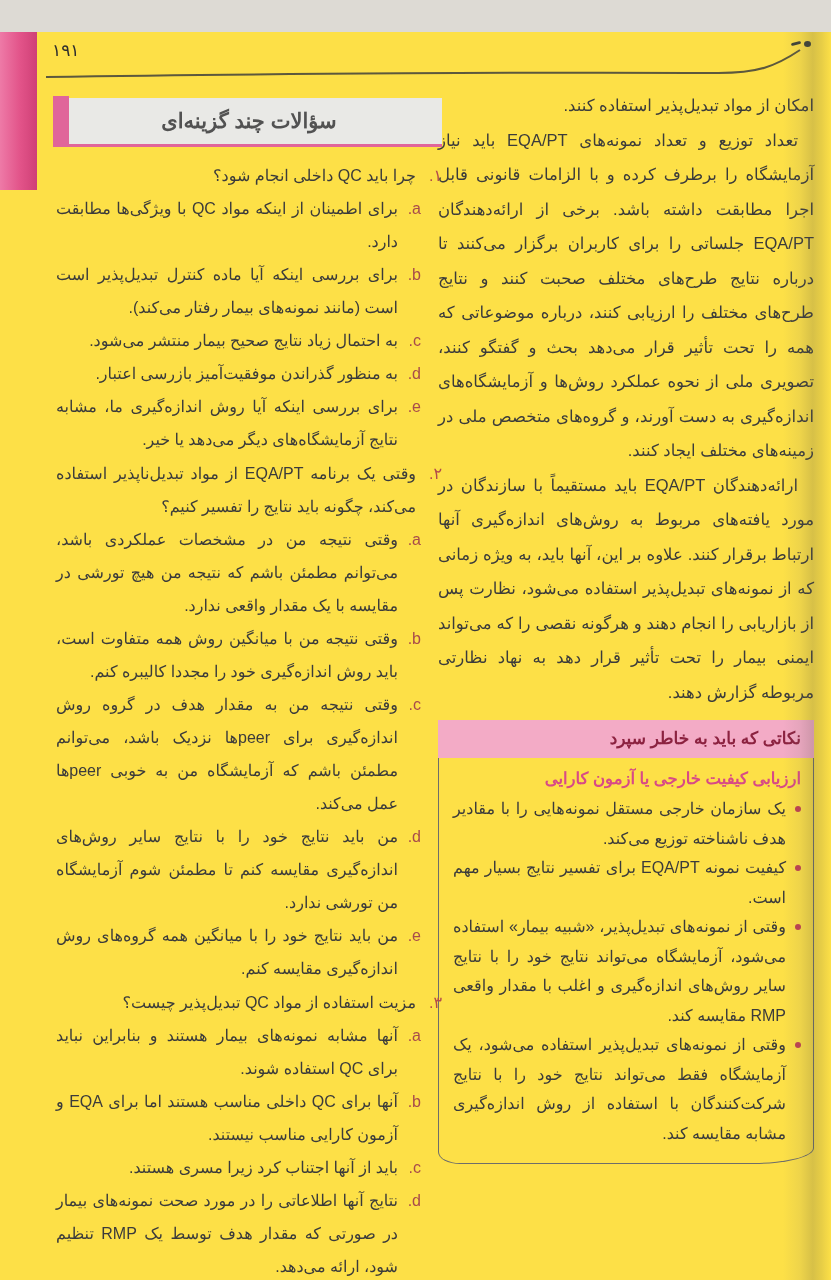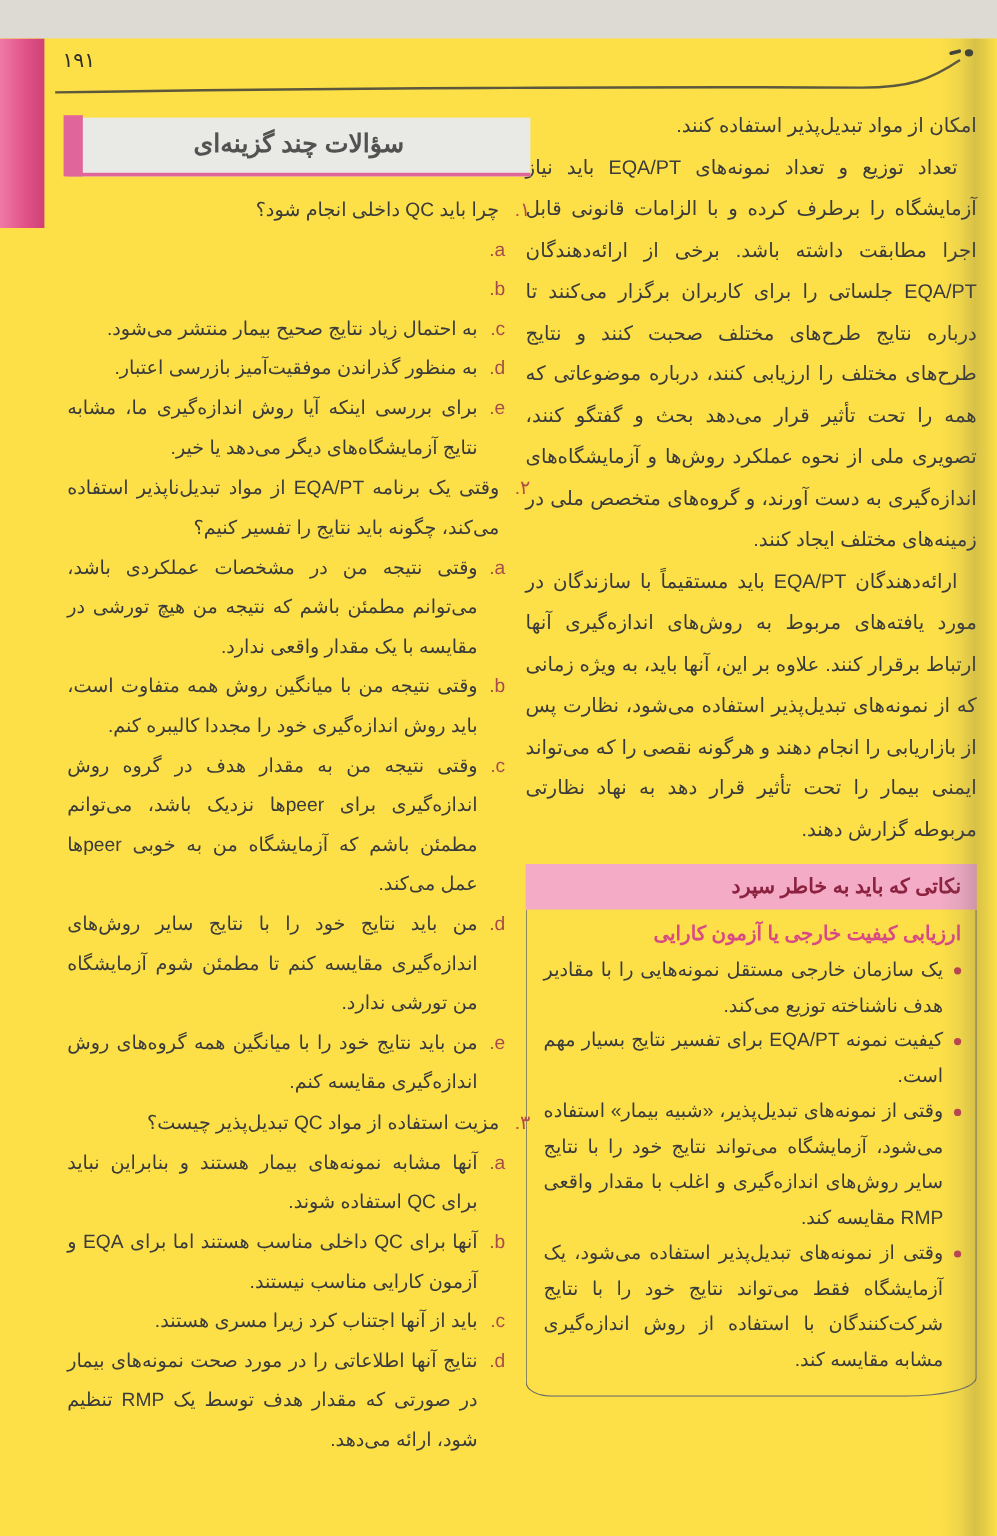--- a/index.html
+++ b/index.html
@@ -118,6 +118,7 @@
       </div>
       <div class="opt">
         <span class="opt-letter">a.</span>
+        <span class="opt-text">برای اطمینان از اینکه مواد QC با ویژگی‌ها مطابقت دارد.</span>
       </div>
       <div class="opt">
         <span class="opt-letter">b.</span>

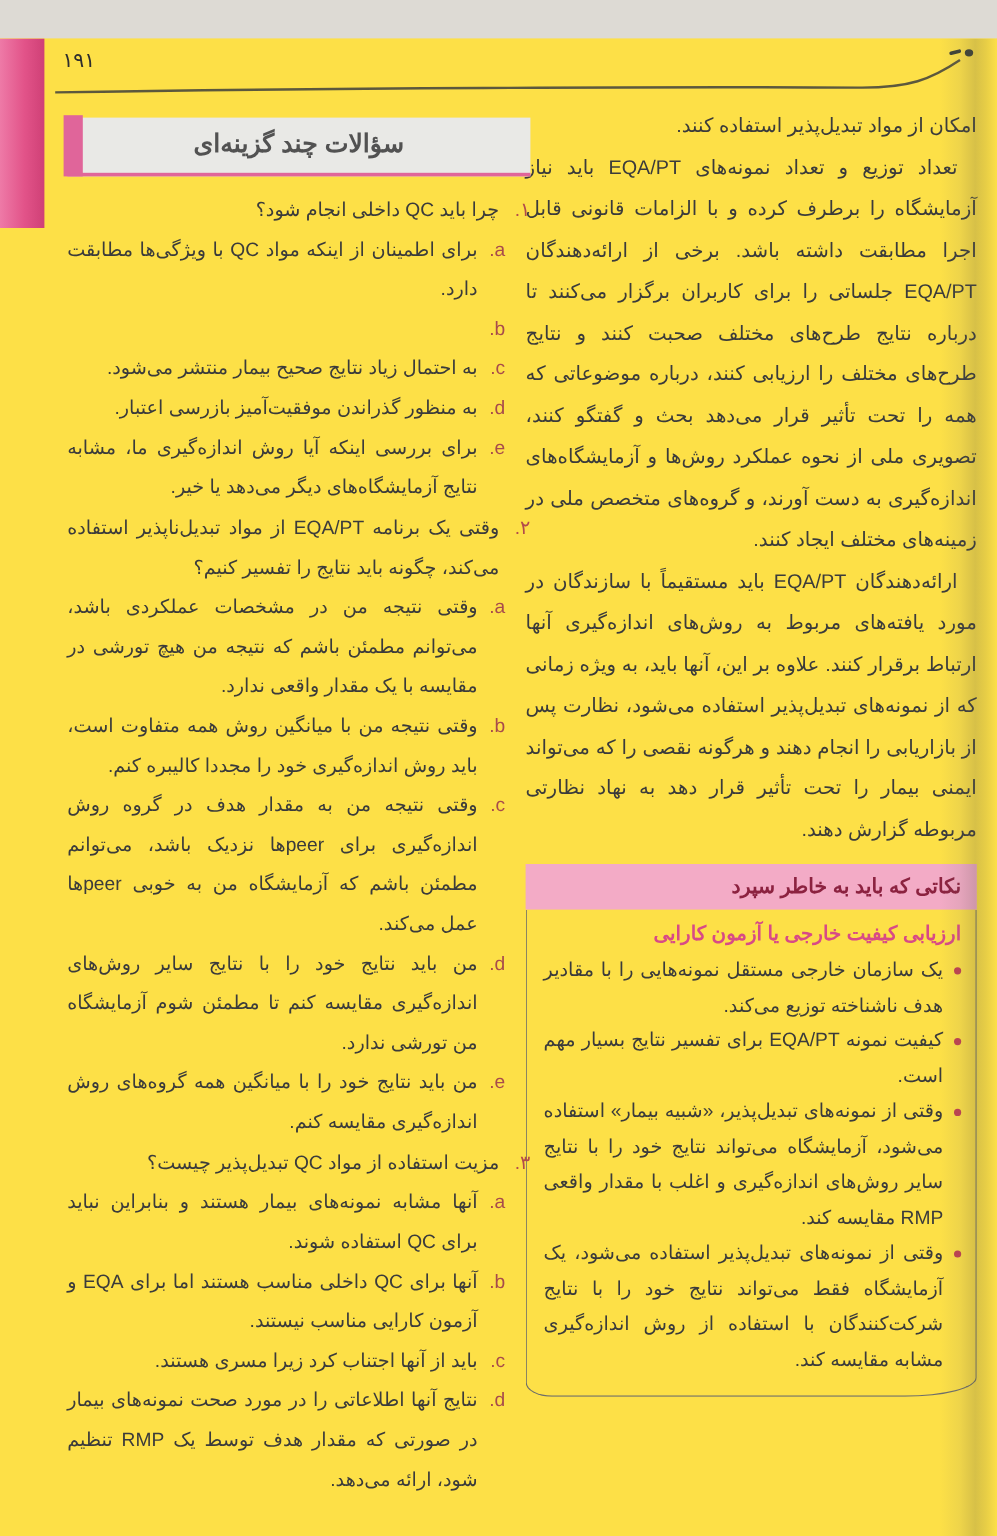--- a/index.html
+++ b/index.html
@@ -122,6 +122,7 @@
       </div>
       <div class="opt">
         <span class="opt-letter">b.</span>
+        <span class="opt-text">برای بررسی اینکه آیا ماده کنترل تبدیل‌پذیر است است (مانند نمونه‌های بیمار رفتار می‌کند).</span>
       </div>
       <div class="opt">
         <span class="opt-letter">c.</span>

